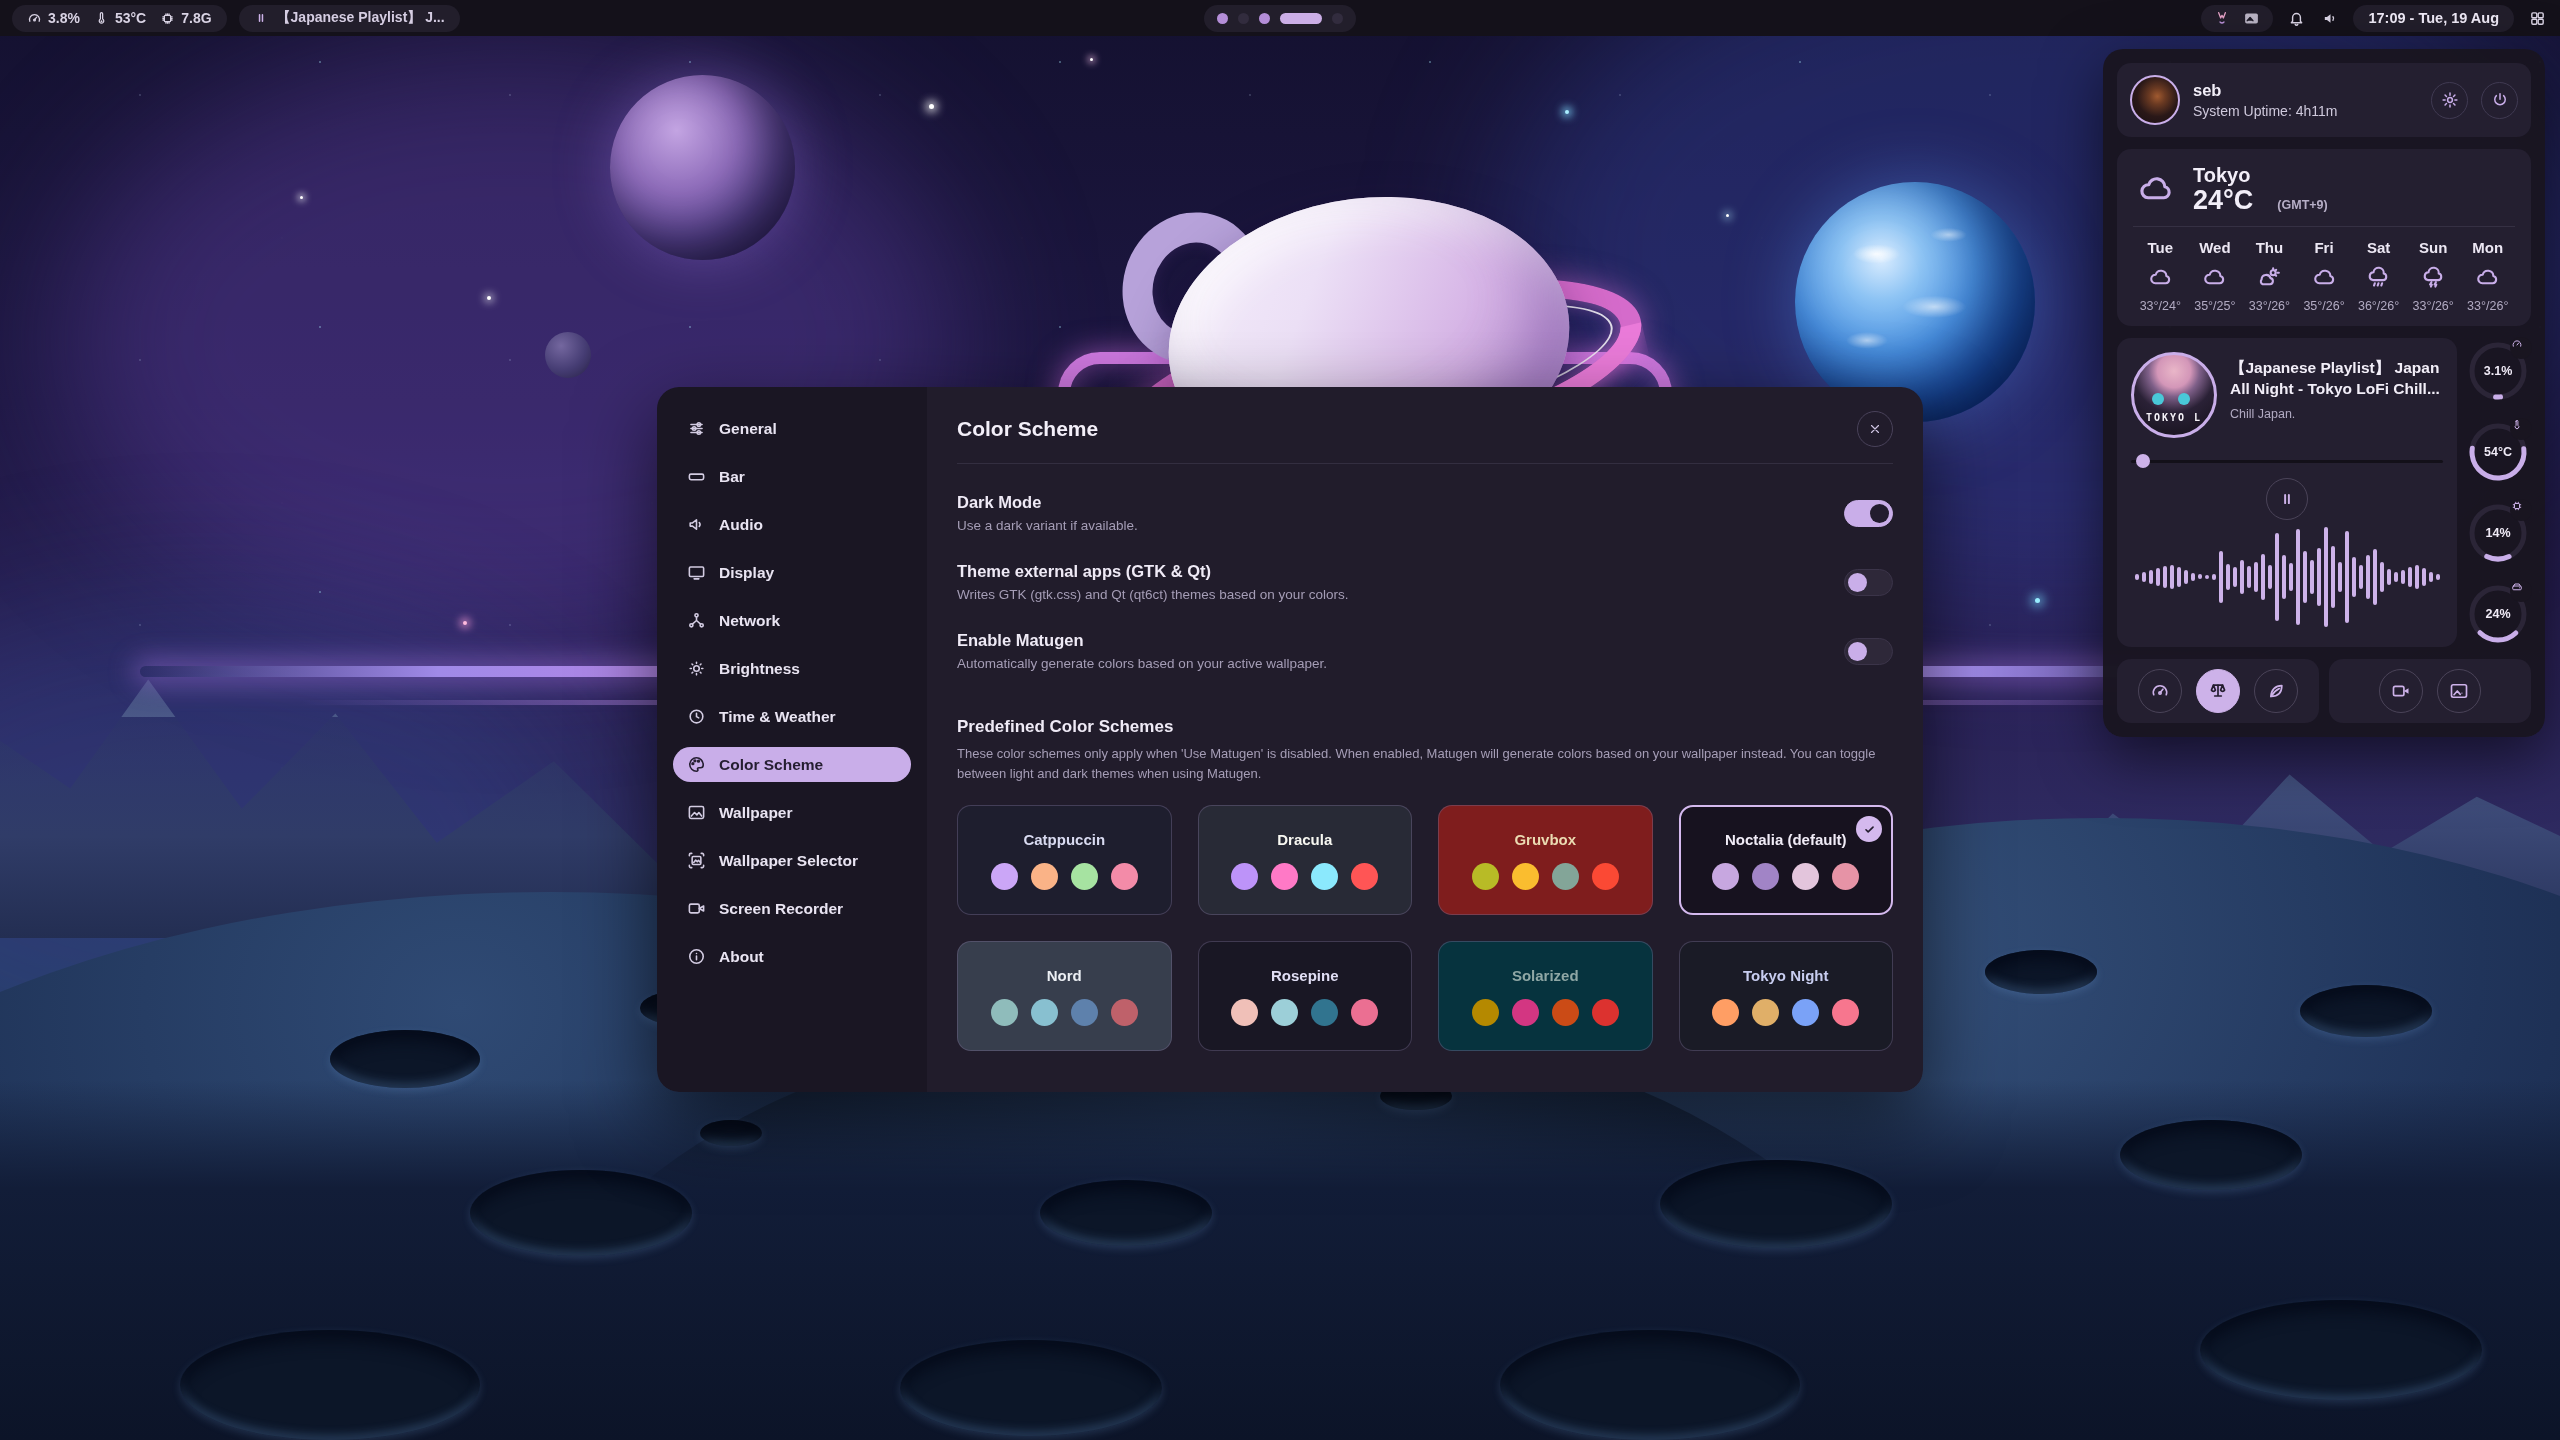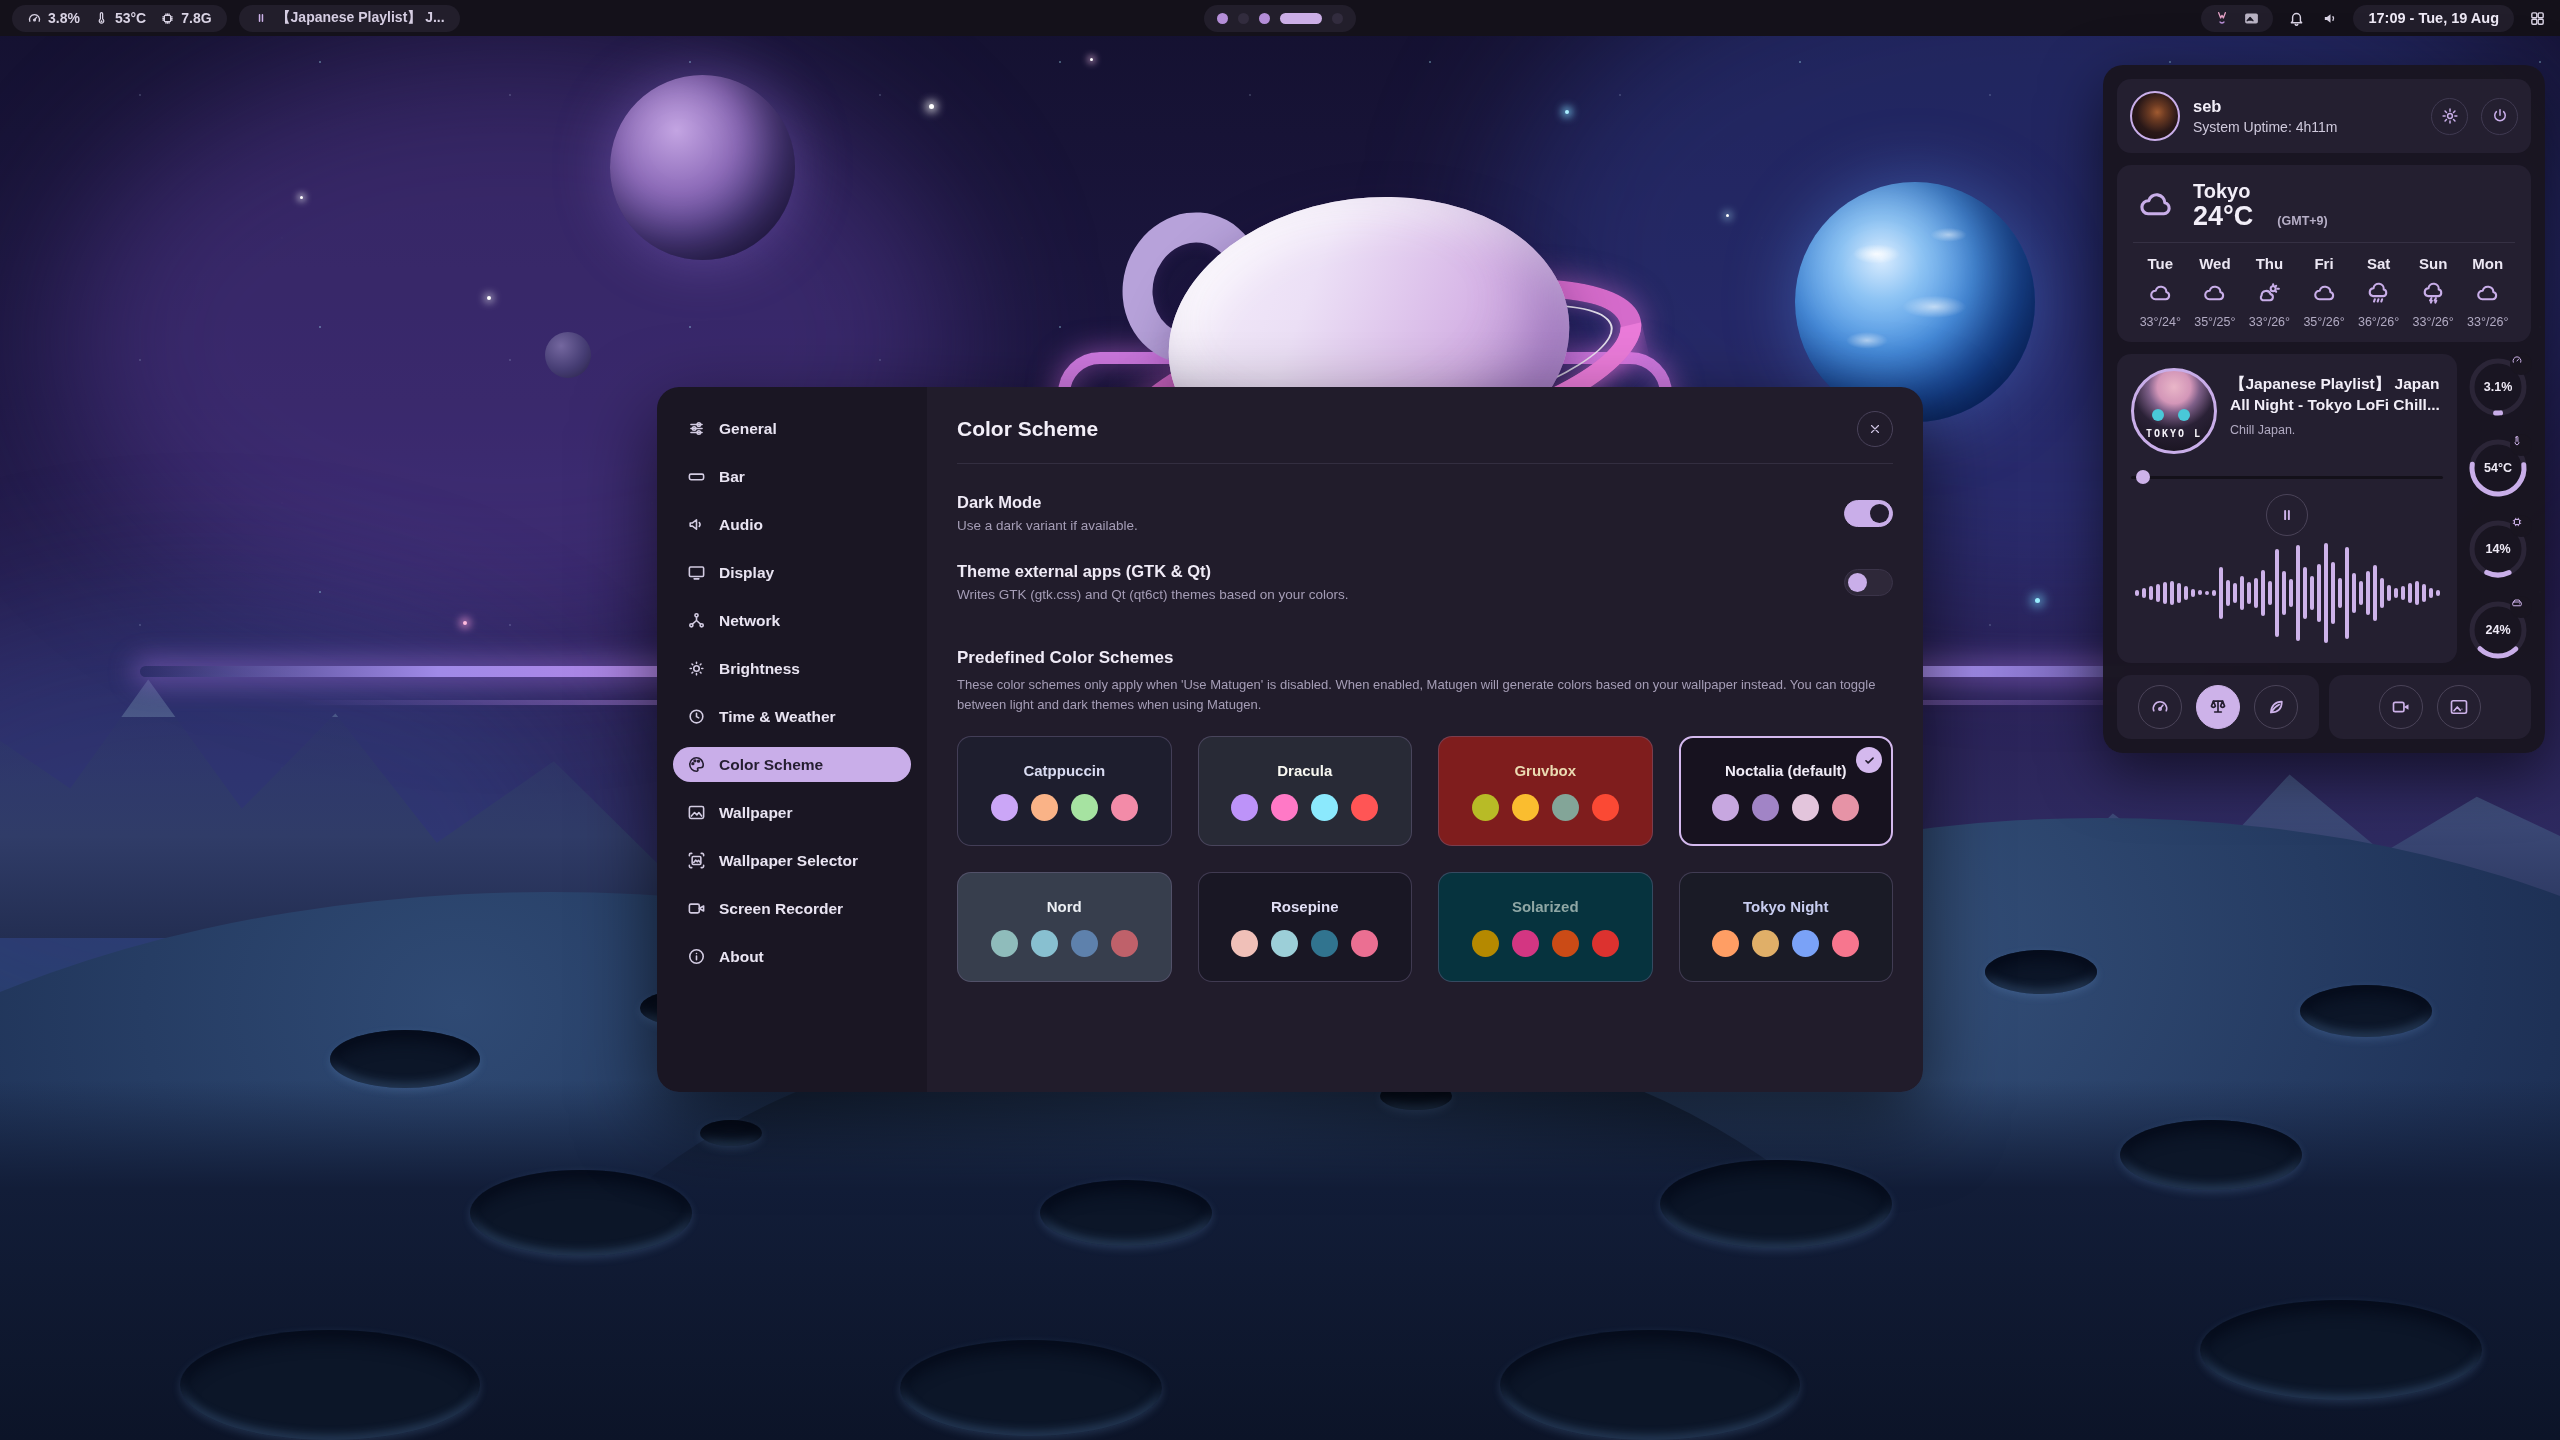--- a/index.html
+++ b/index.html
@@ -103,7 +103,7 @@
   
   .side-panel { position:absolute; left:2103px; top:49px; width:442px; height:688px; z-index:30;
     background:rgba(25,21,32,.97); border-radius:20px; padding:14px; box-shadow:0 20px 60px rgba(0,0,0,.55);
-    display:flex; flex-direction:column; gap:12px;margin-top:16px; }
+    display:flex; flex-direction:column; gap:12px; }
   .card { background:#241f30; border-radius:14px; }
   .user-card { height:74px; display:flex; align-items:center; gap:13px; padding:0 13px; }
   .avatar { width:50px; height:50px; border-radius:50%; border:2px solid #c9aee9;

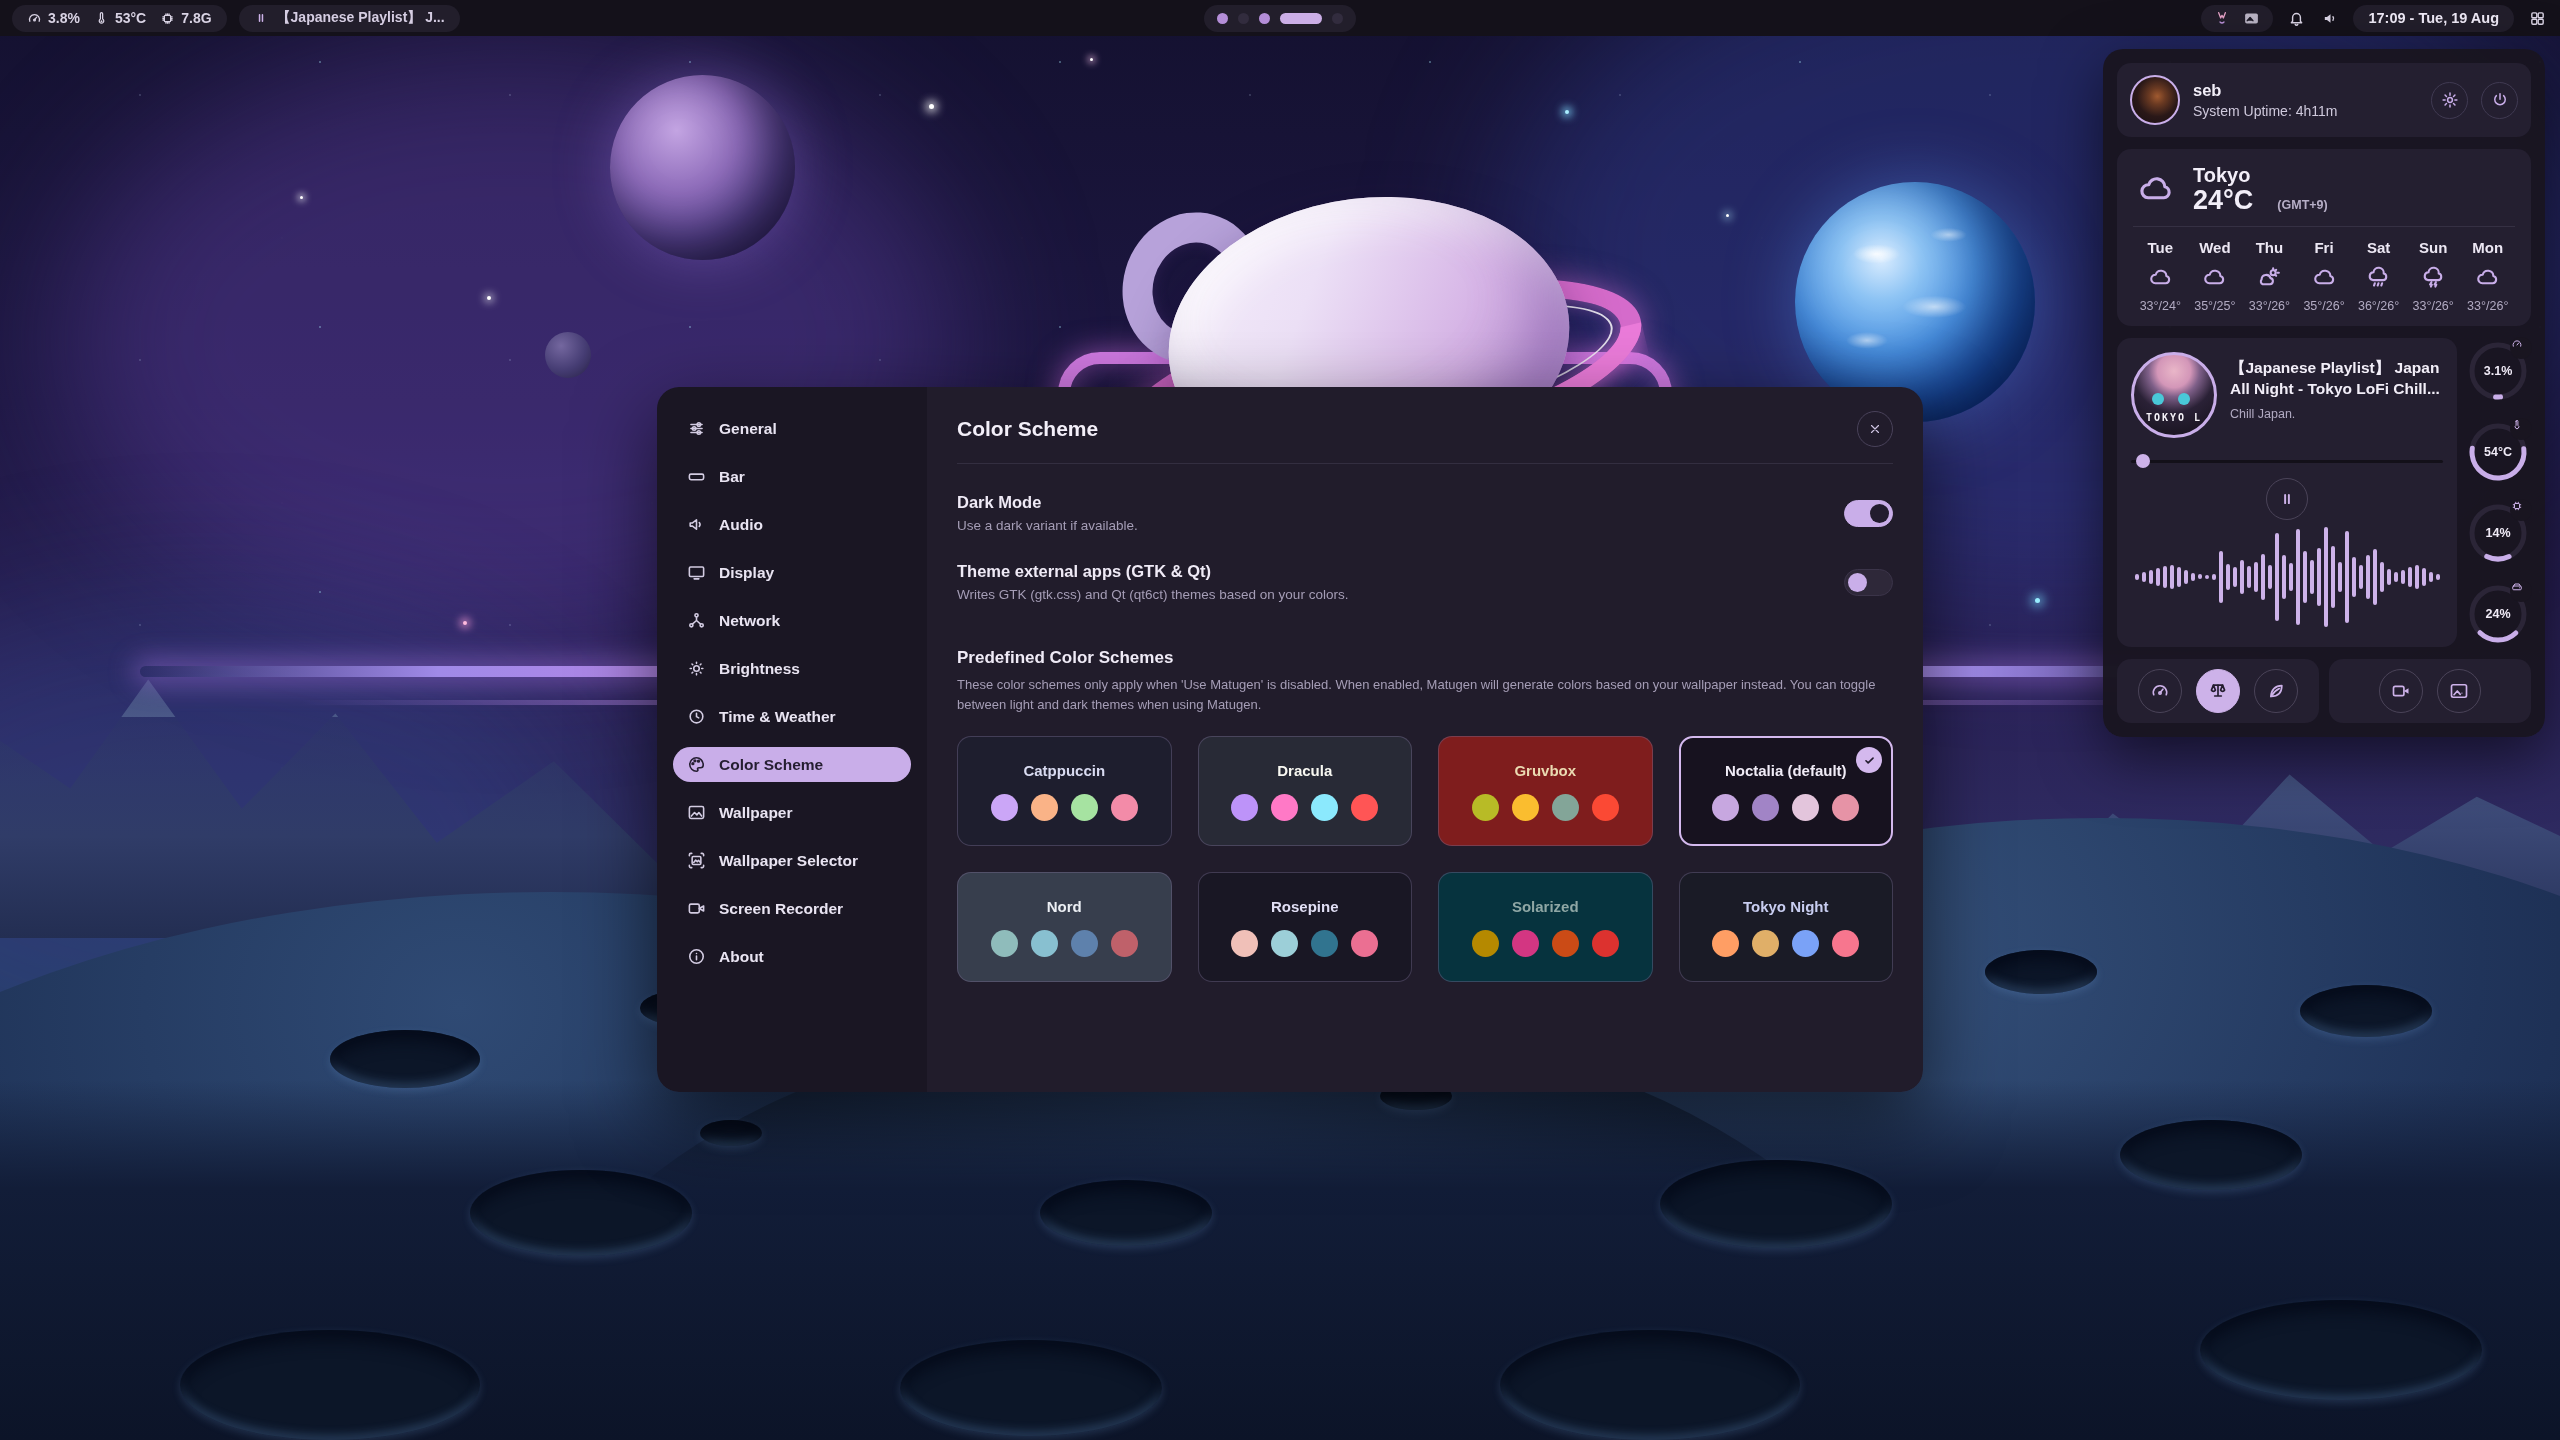--- a/index.html
+++ b/index.html
@@ -722,6 +722,15 @@
           <div class="knob"></div>
         </div>
     </div>
+    <div class="toggle-row">
+      <div>
+        <div class="toggle-label">Enable Matugen</div>
+        <div class="toggle-desc">Automatically generate colors based on your active wallpaper.</div>
+      </div>
+      <div class="toggle">
+          <div class="knob"></div>
+        </div>
+    </div>
 
     <div class="section-title">Predefined Color Schemes</div>
     <div class="section-desc">These color schemes only apply when 'Use Matugen' is disabled. When enabled, Matugen will generate colors based on your wallpaper instead. You can toggle between light and dark themes when using Matugen.</div>

